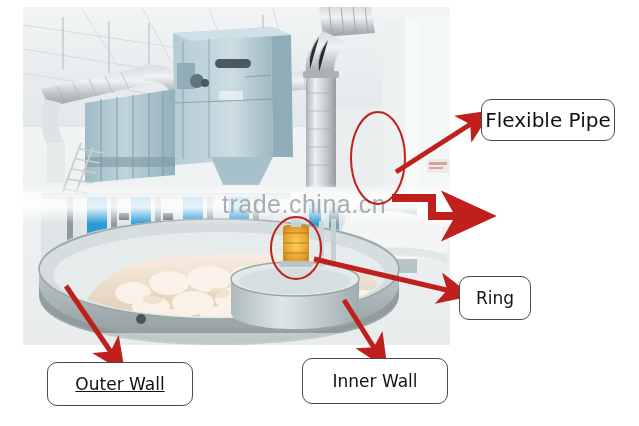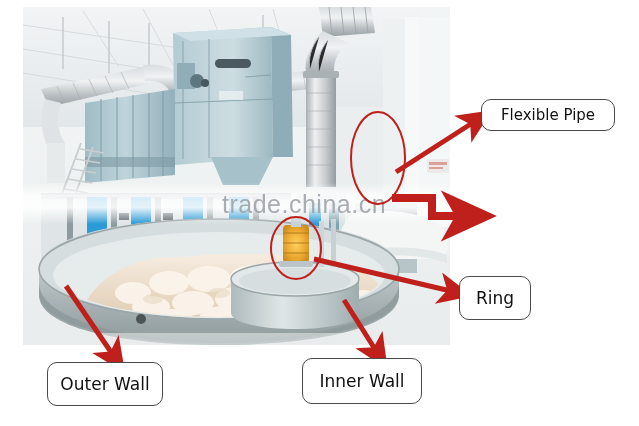--- a/index.html
+++ b/index.html
@@ -81,7 +81,7 @@
     font-family: "DejaVu Sans", sans-serif;
     white-space: nowrap;
   }
-  #box-flexible-pipe { left: 481px; top: 99px;  width: 134px; height: 32px; font-size: 15px; }
+  #box-flexible-pipe { left: 481px; top: 99px;  width: 134px; height: 42px; font-size: 20px; }
   #box-carriage-frame{ left: 474px; top: 210px; width: 152px; height: 40px; font-size: 15px; }
   #box-ring         { left: 459px; top: 276px; width: 72px;  height: 44px; font-size: 17px; }
   #box-outer-wall   { left: 47px;  top: 362px; width: 116px; height: 44px; font-size: 17px; }

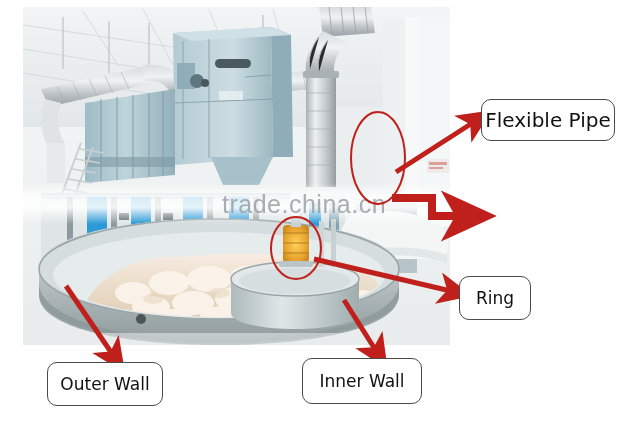--- a/index.html
+++ b/index.html
@@ -84,7 +84,7 @@
   #box-flexible-pipe { left: 481px; top: 99px;  width: 134px; height: 42px; font-size: 20px; }
   #box-carriage-frame{ left: 474px; top: 210px; width: 152px; height: 40px; font-size: 15px; }
   #box-ring         { left: 459px; top: 276px; width: 72px;  height: 44px; font-size: 17px; }
-  #box-outer-wall   { left: 47px;  top: 362px; width: 116px; height: 44px; font-size: 17px; }
+  #box-outer-wall   { left: 47px;  top: 362px; width: 146px; height: 44px; font-size: 17px; text-decoration: underline; }
   #box-inner-wall   { left: 302px; top: 358px; width: 120px; height: 46px; font-size: 17px; }
 </style>
 </head>

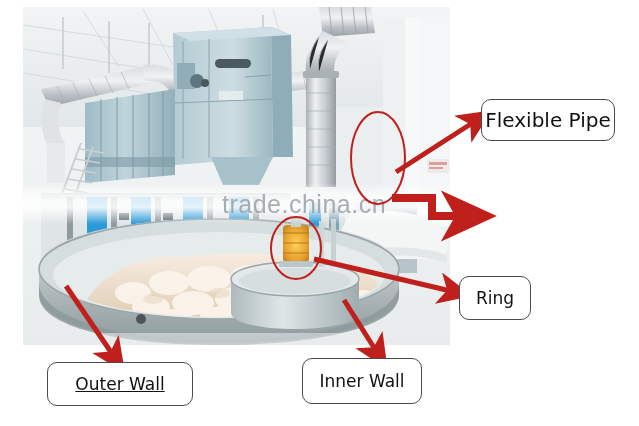--- a/index.html
+++ b/index.html
@@ -85,7 +85,7 @@
   #box-carriage-frame{ left: 474px; top: 210px; width: 152px; height: 40px; font-size: 15px; }
   #box-ring         { left: 459px; top: 276px; width: 72px;  height: 44px; font-size: 17px; }
   #box-outer-wall   { left: 47px;  top: 362px; width: 146px; height: 44px; font-size: 17px; text-decoration: underline; }
-  #box-inner-wall   { left: 302px; top: 358px; width: 120px; height: 46px; font-size: 17px; }
+  #box-inner-wall   { left: 302px; top: 358px; width: 146px; height: 46px; font-size: 17px; }
 </style>
 </head>
 <body>

